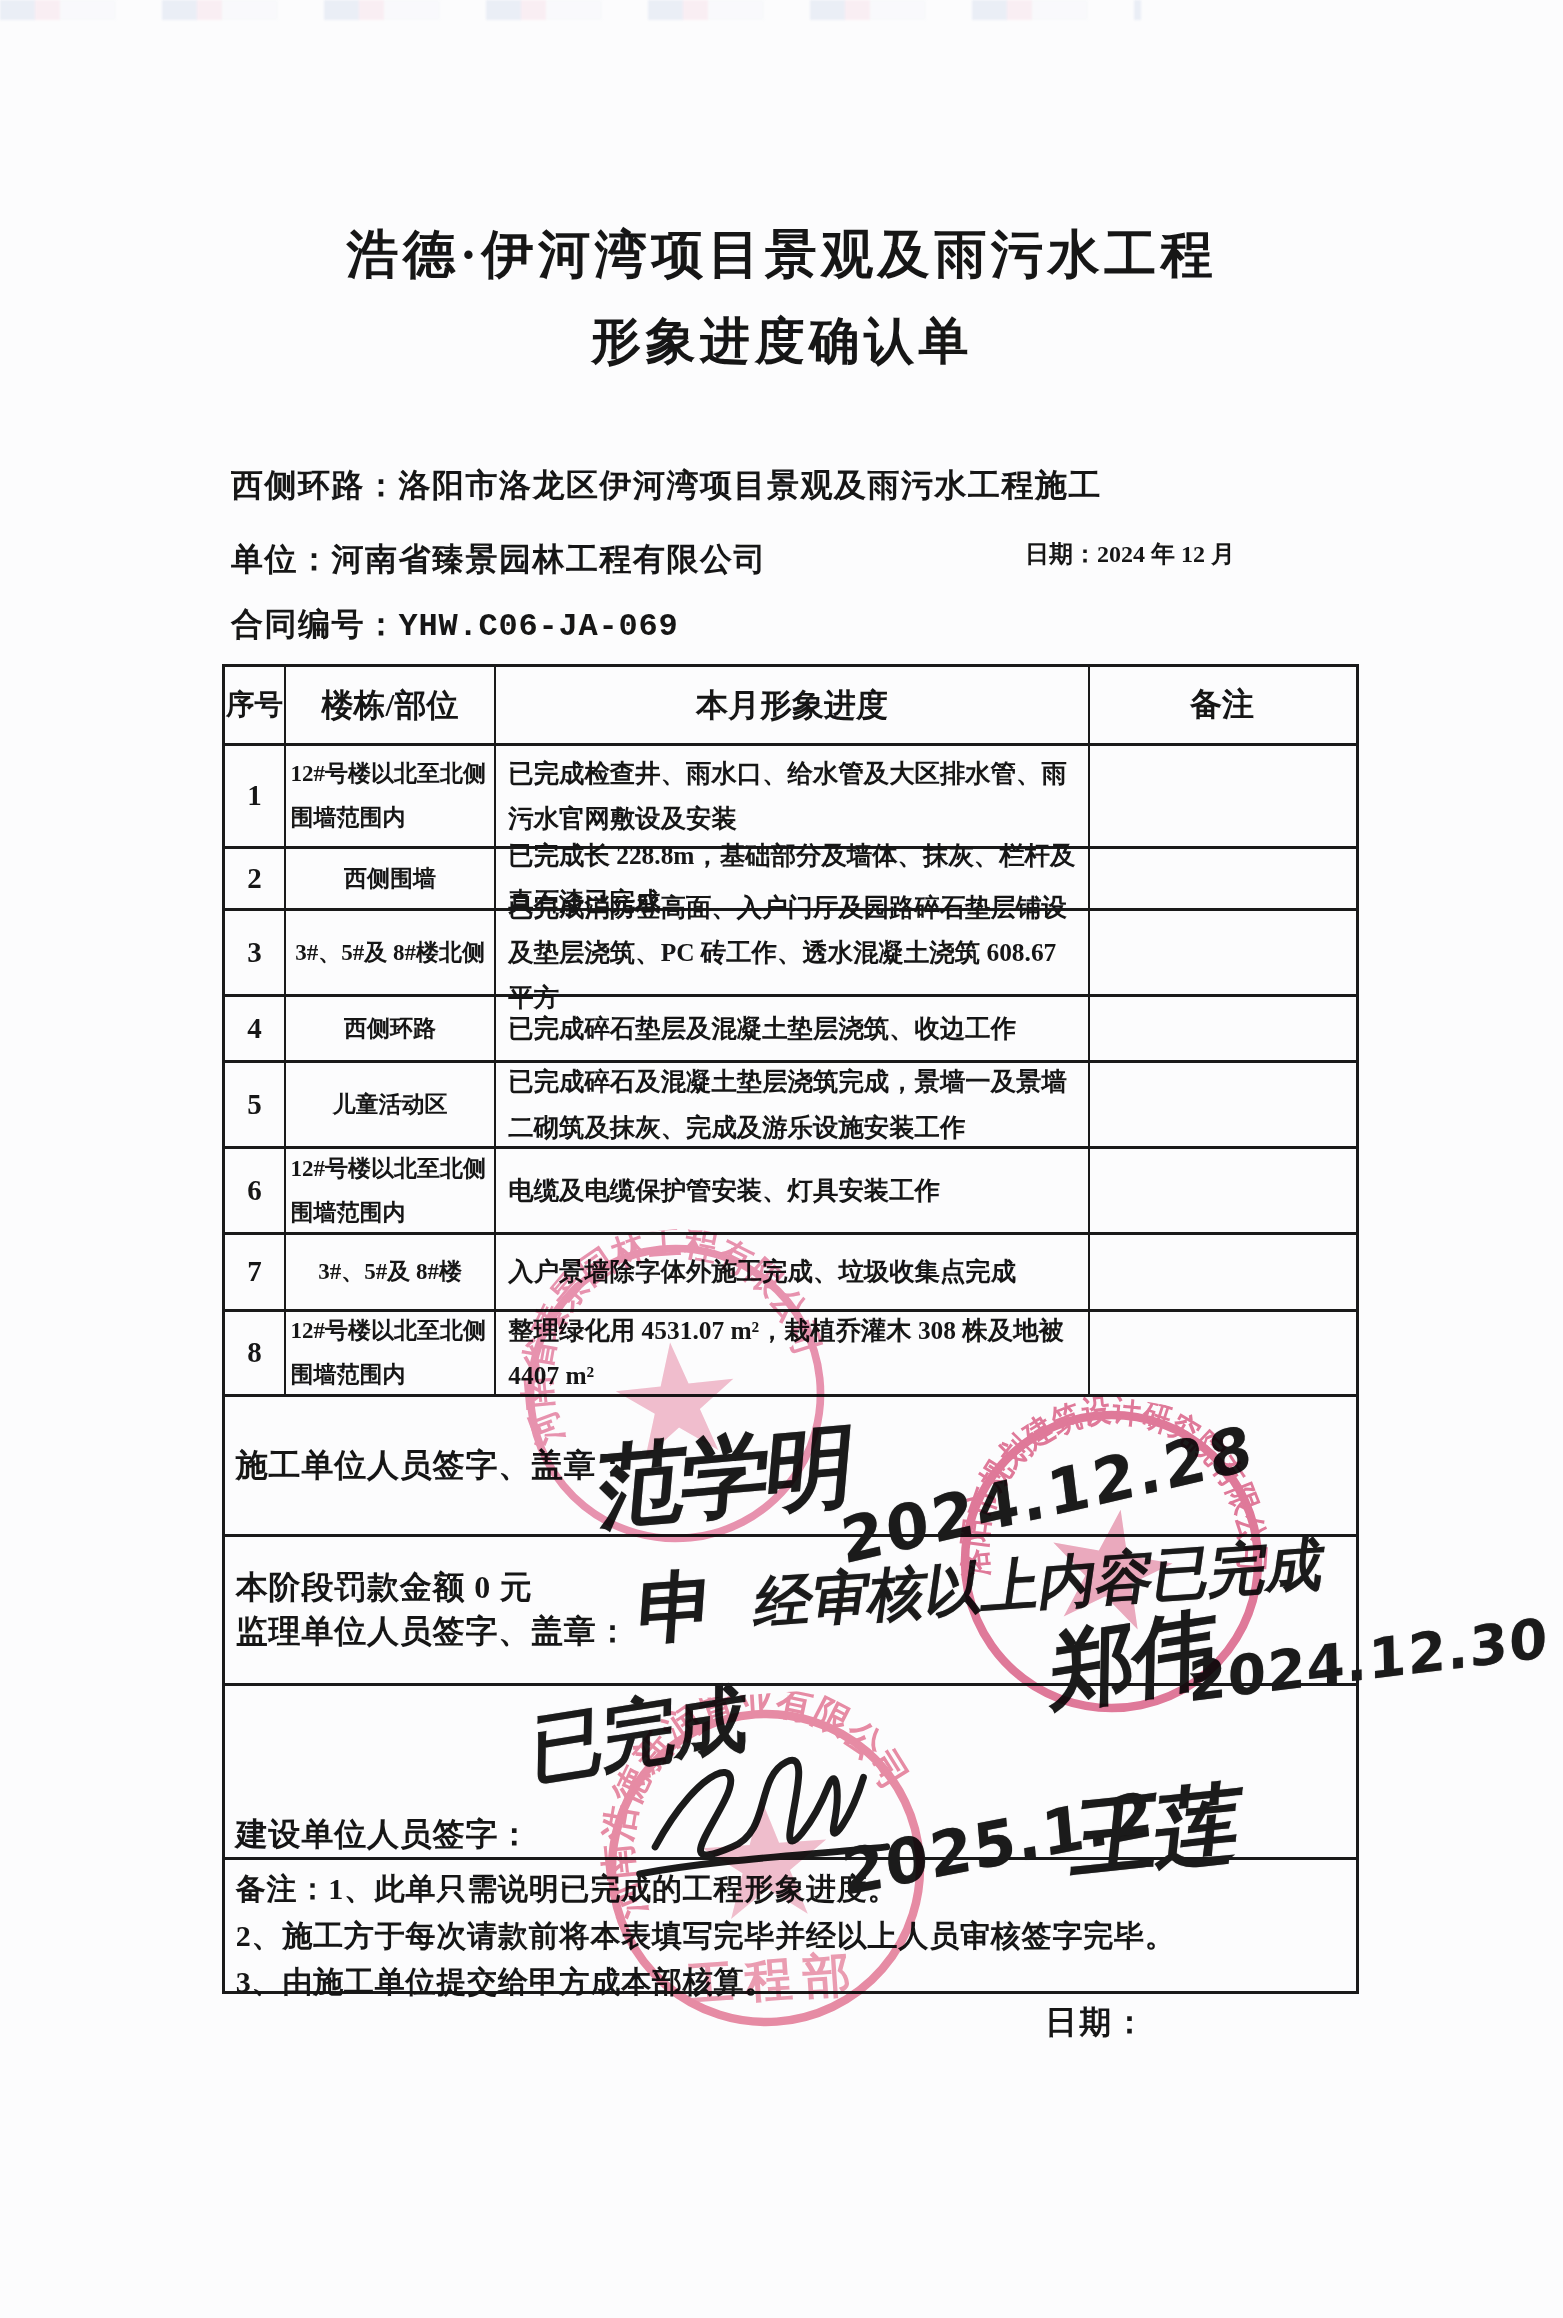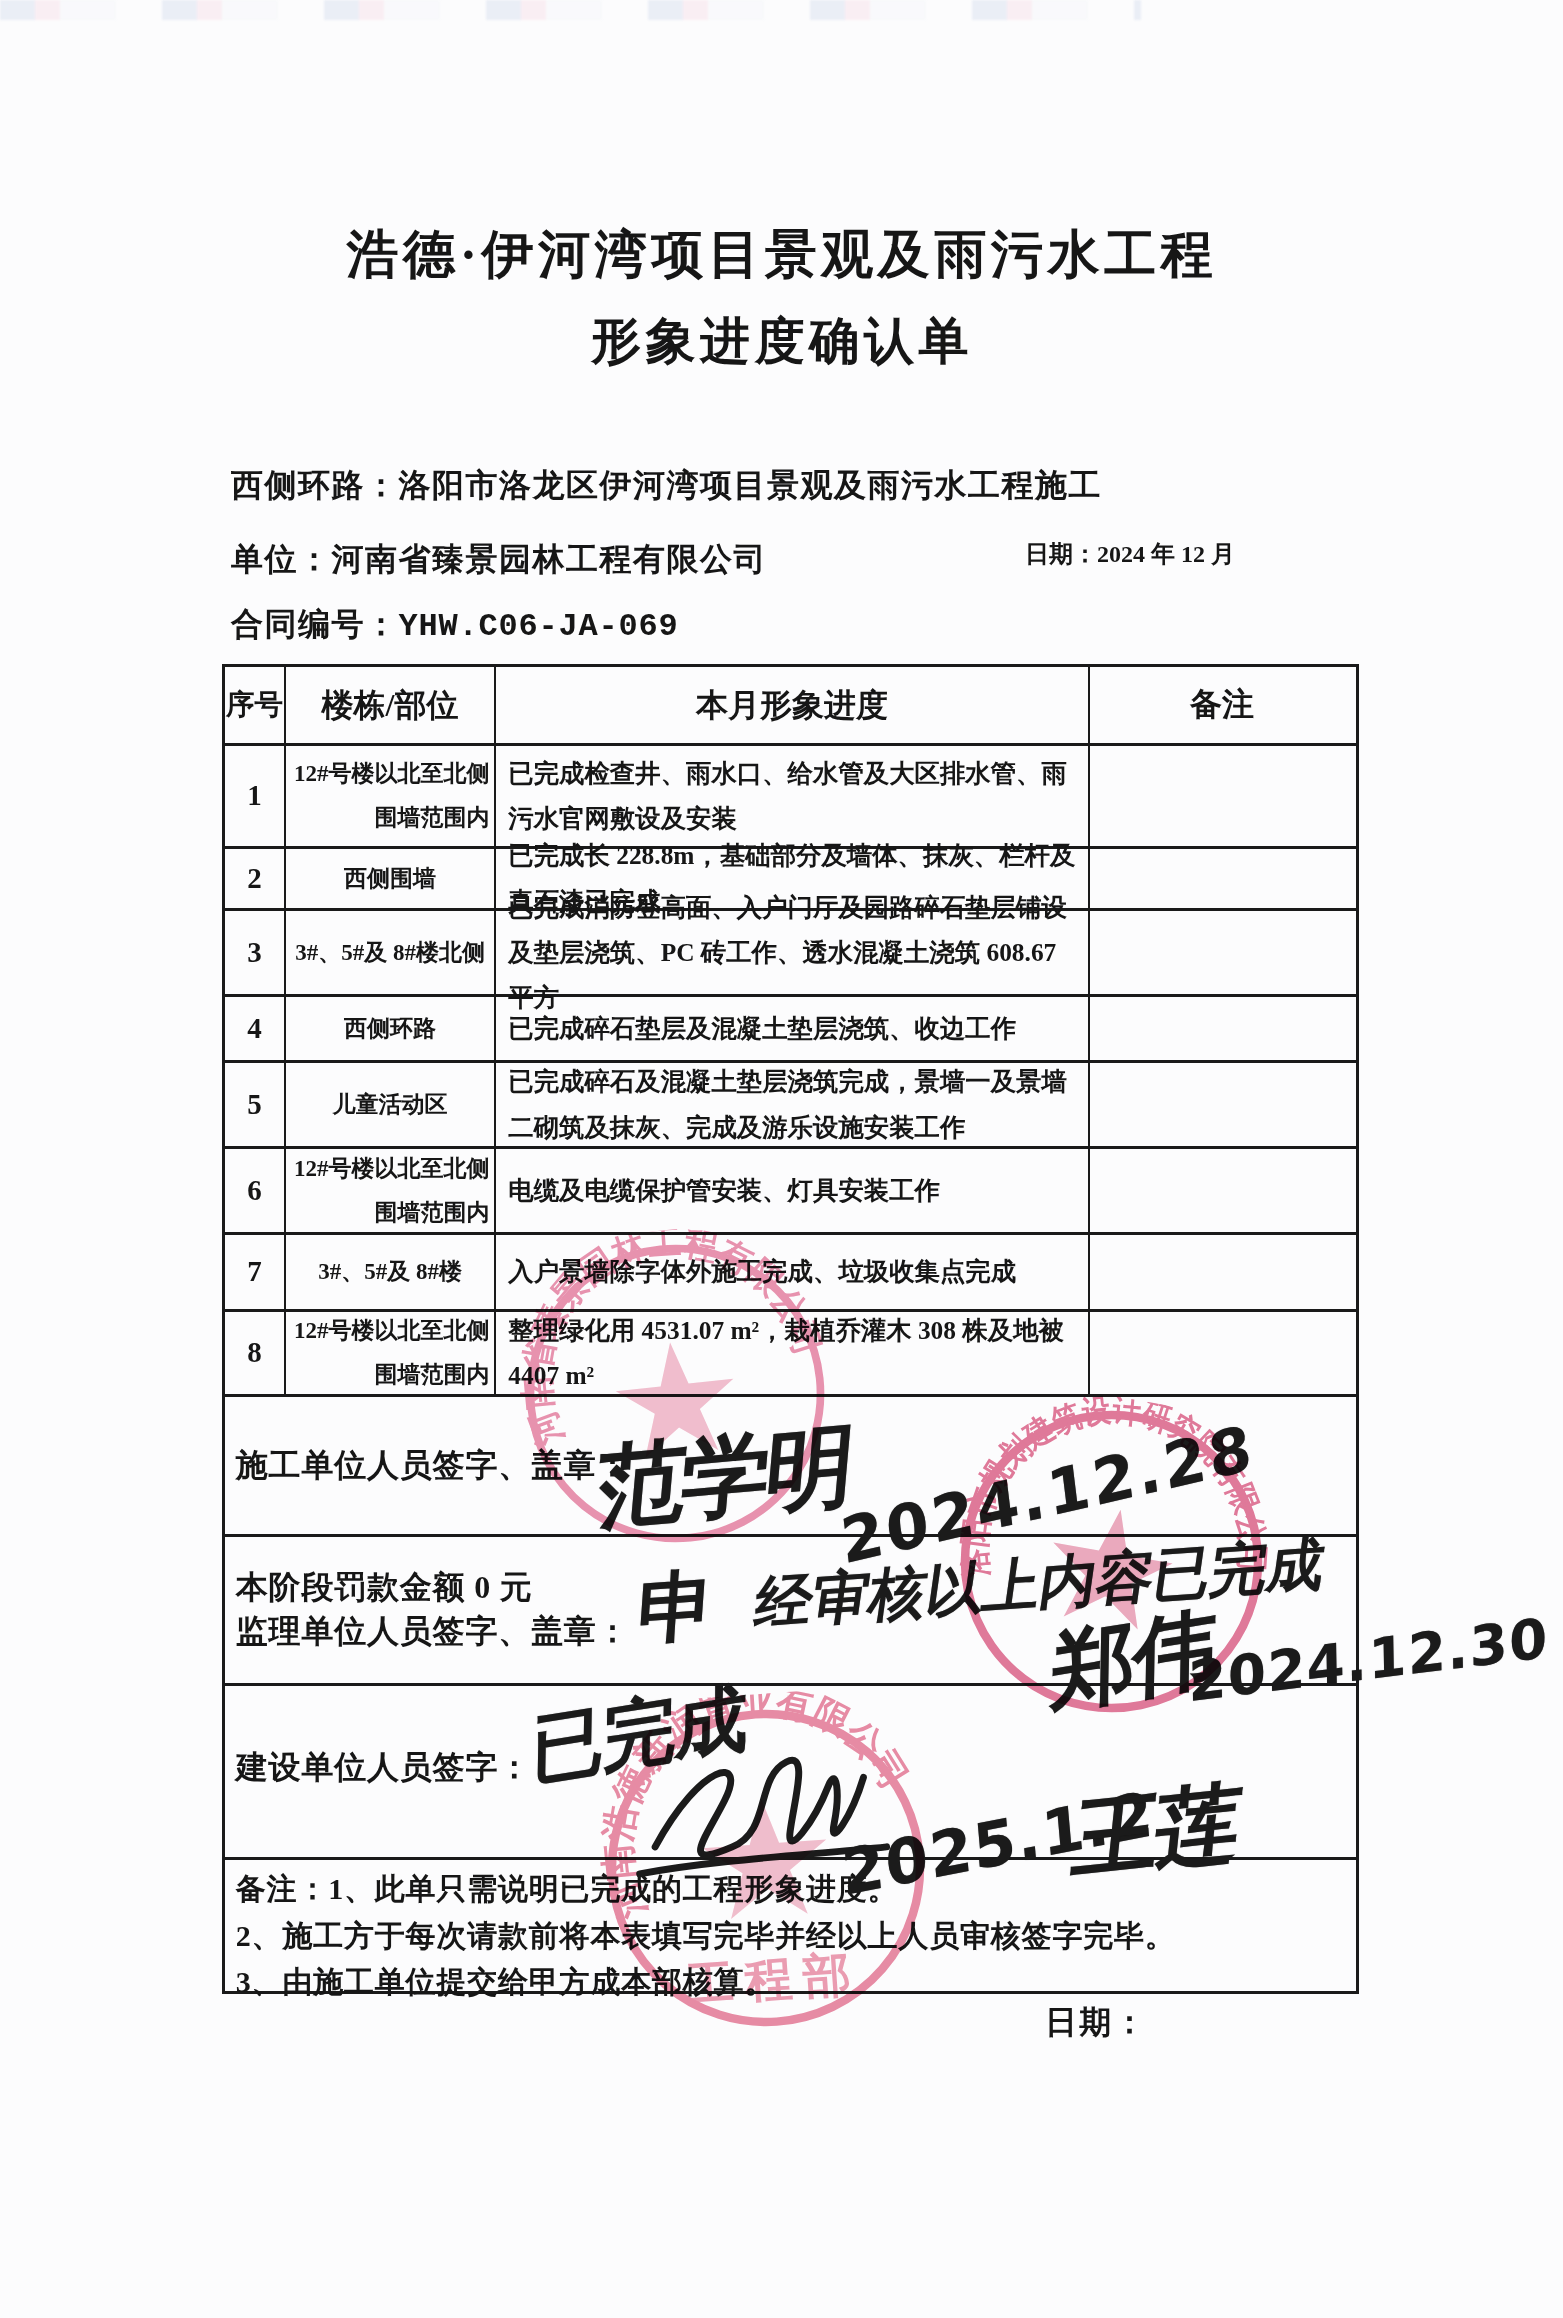--- a/index.html
+++ b/index.html
@@ -31,7 +31,7 @@
     border:3.9px solid #1a1a1a;box-sizing:border-box;background:transparent;z-index:1;
   }
   .trow{display:flex;width:100%;box-sizing:border-box;border-bottom:3.9px solid #1a1a1a;}
-  .cell{box-sizing:border-box;display:flex;align-items:center;justify-content:center;text-align:right;}
+  .cell{box-sizing:border-box;display:flex;align-items:center;justify-content:center;text-align:left;}
   .c1{width:59px;font-size:29px;font-weight:700;line-height:1.35;}
   .c2{width:210px;border-left:2.3px solid #1a1a1a;font-size:23px;font-weight:700;line-height:1.9;padding:0 4.6px;font-family:Liberation Serif, serif;}
   .c3{width:594px;border-left:2.3px solid #1a1a1a;font-size:25.4px;font-weight:700;line-height:1.78;

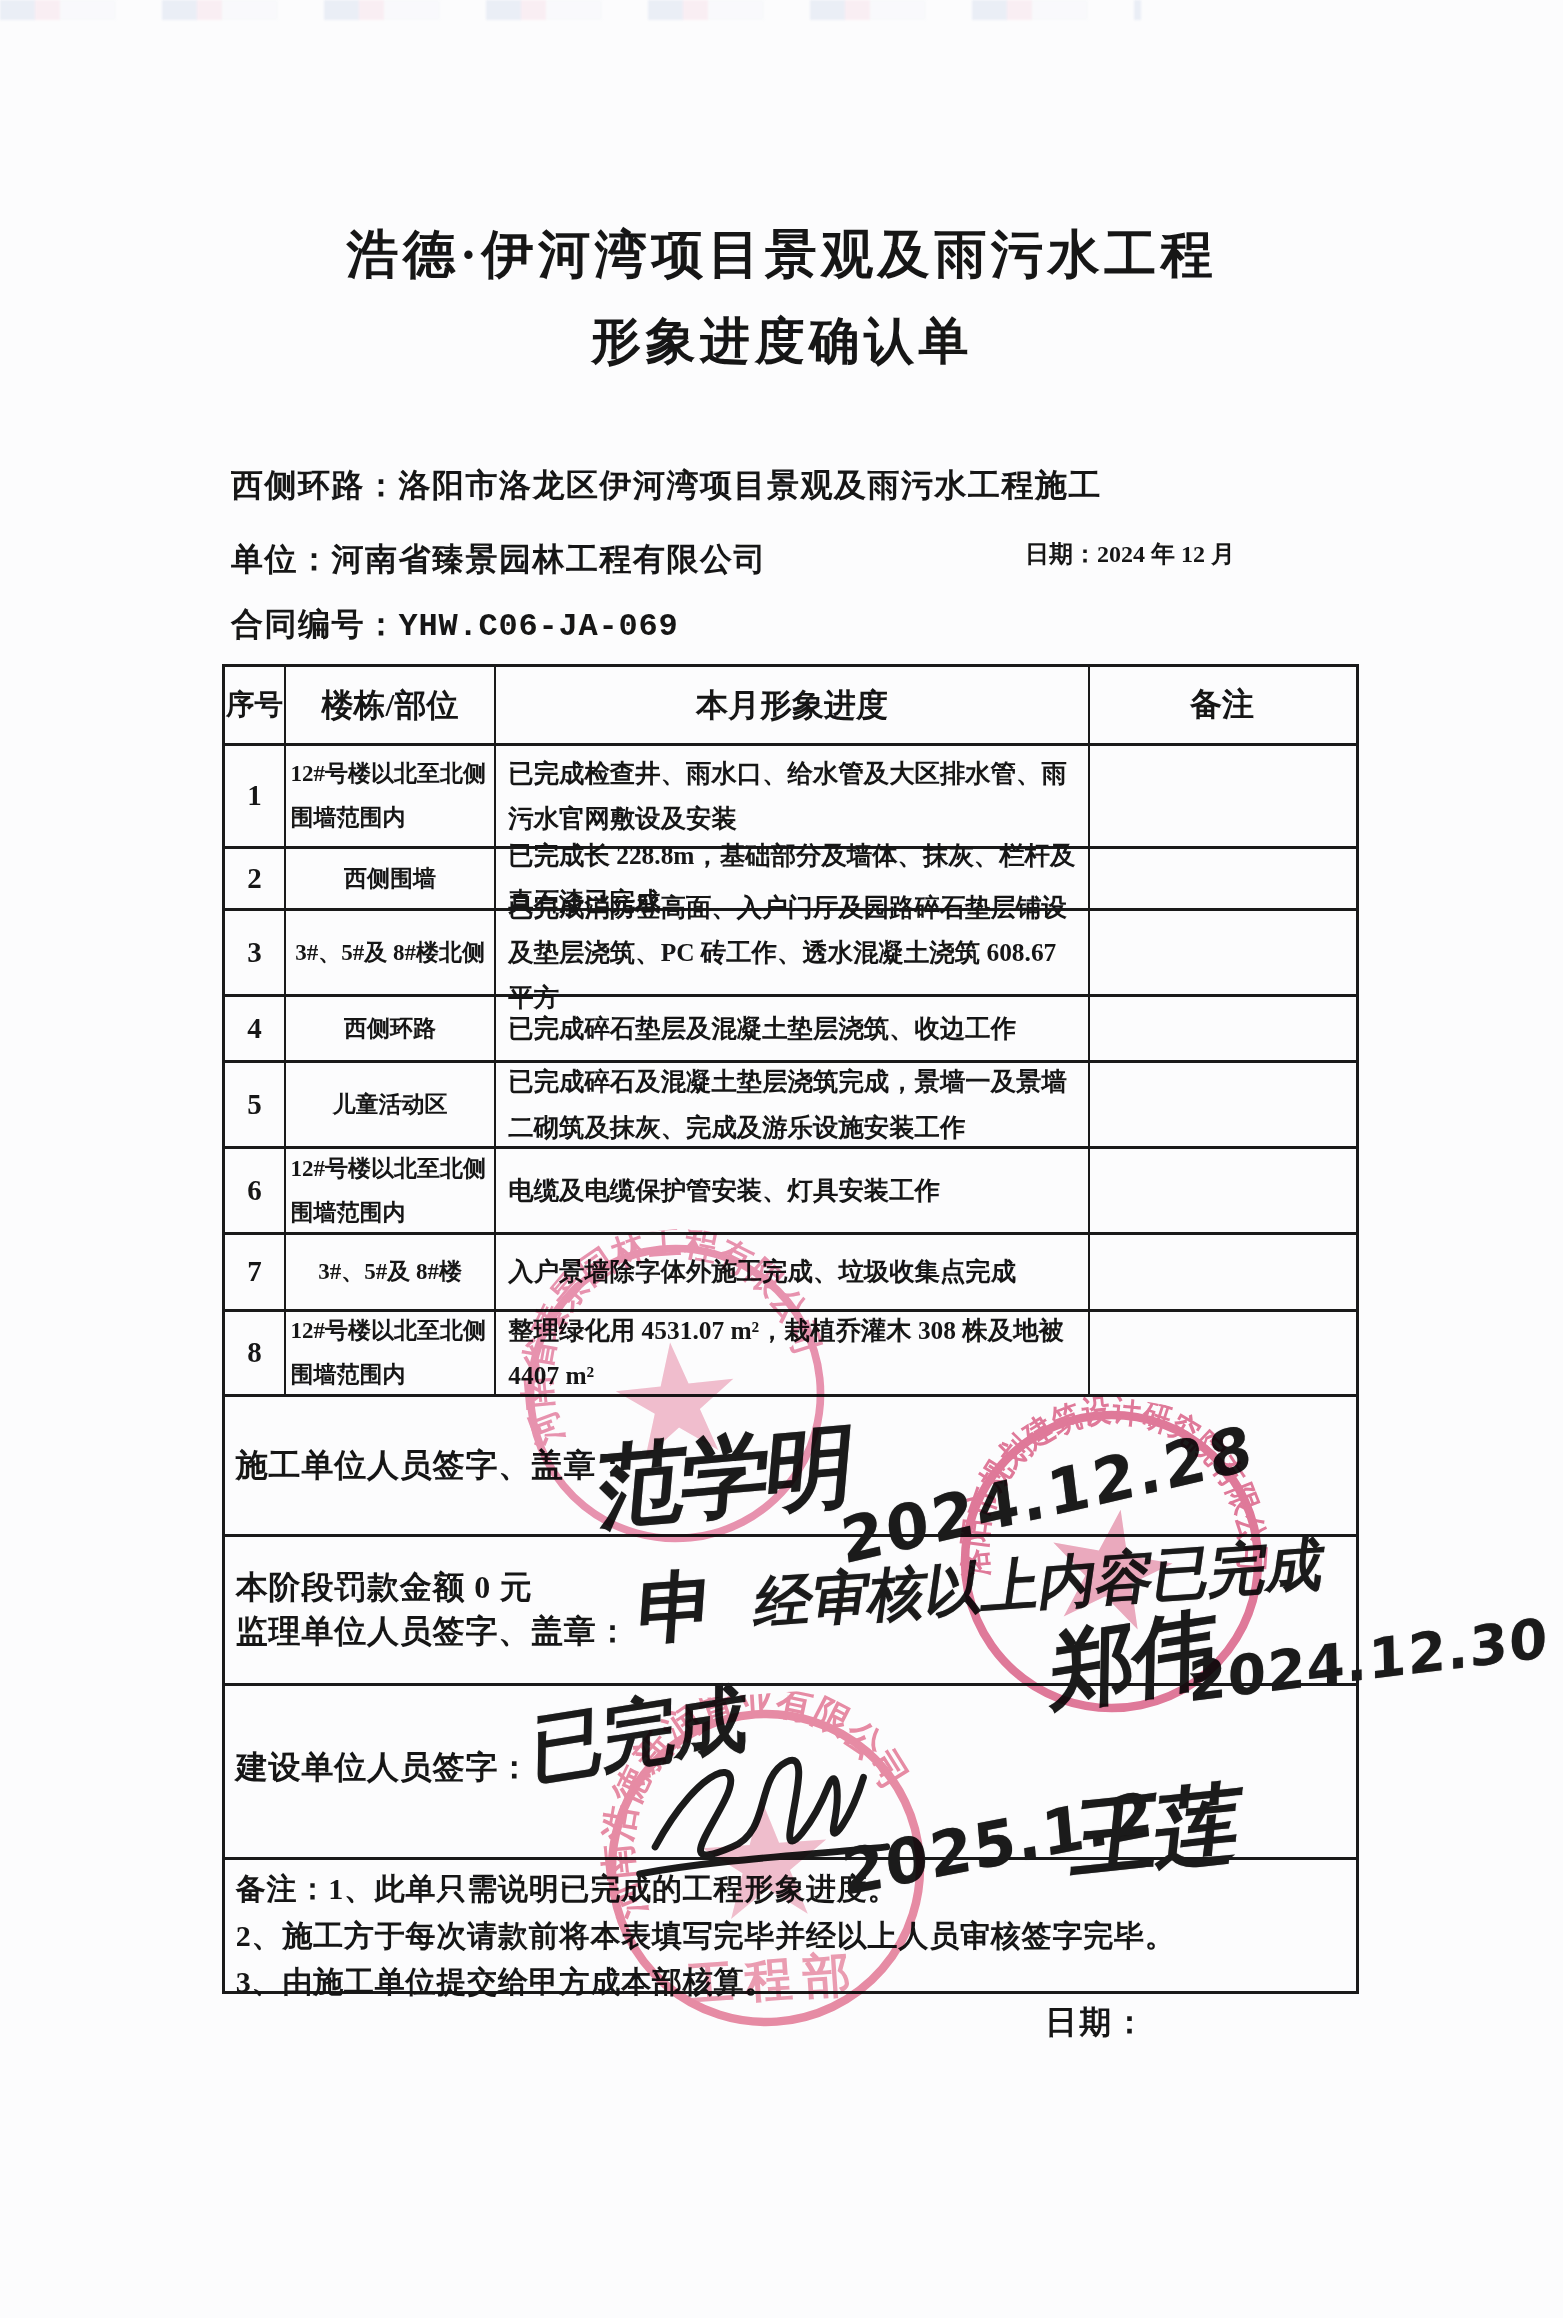--- a/index.html
+++ b/index.html
@@ -47,7 +47,7 @@
        justify-content:center;padding-left:10.8px;font-size:32px;font-weight:700;letter-spacing:0.8px;}
   .sec-contractor{height:140px;}
   .sec-supervisor{height:149px;}
-  .sec-builder{height:174px;justify-content:flex-start;padding-top:60px;}
+  .sec-builder{height:174px;justify-content:flex-end;padding-top:60px;}
   .sec-notes{height:129px;border-bottom:none;justify-content:flex-start;padding-top:10.8px;gap:10.8px;
              font-size:30px;line-height:1.2;}
   .footer-date{position:absolute;left:1045px;top:2001px;font-size:32px;font-weight:700;letter-spacing:2.3px;}

